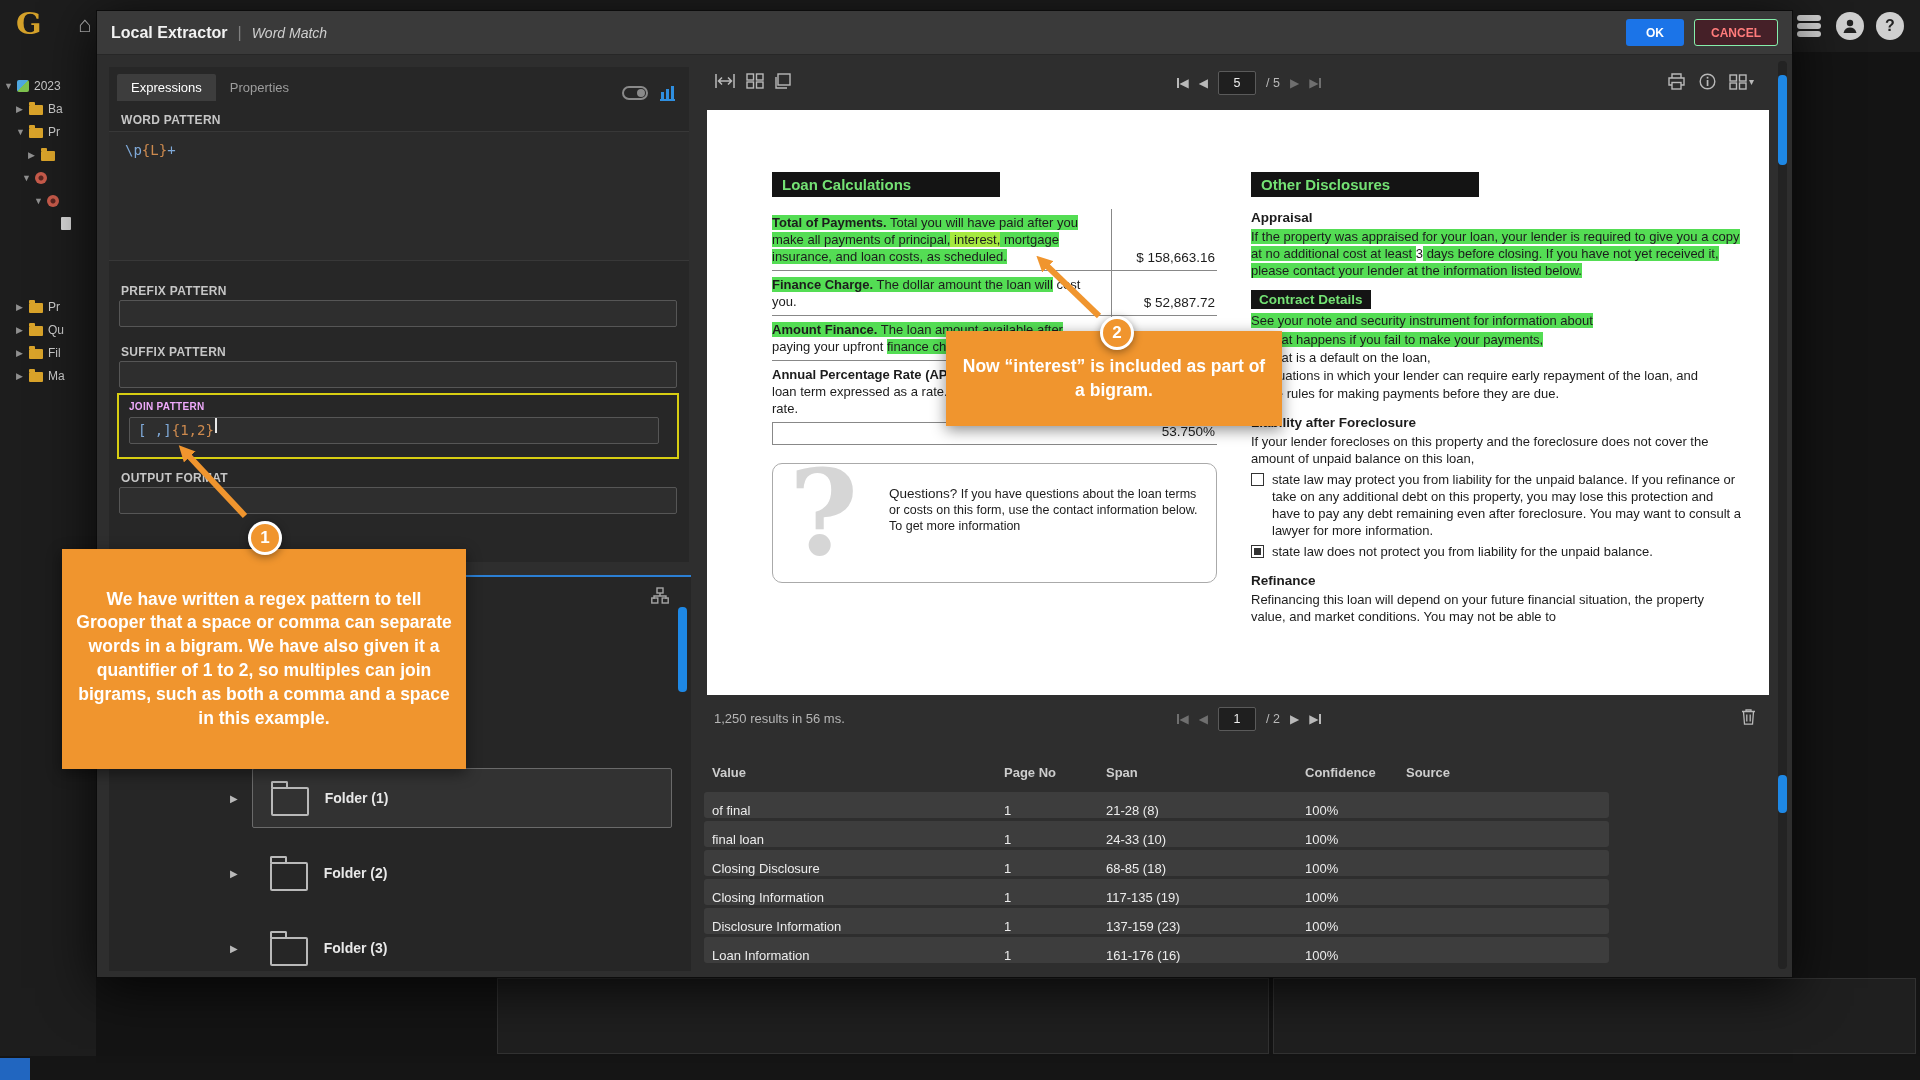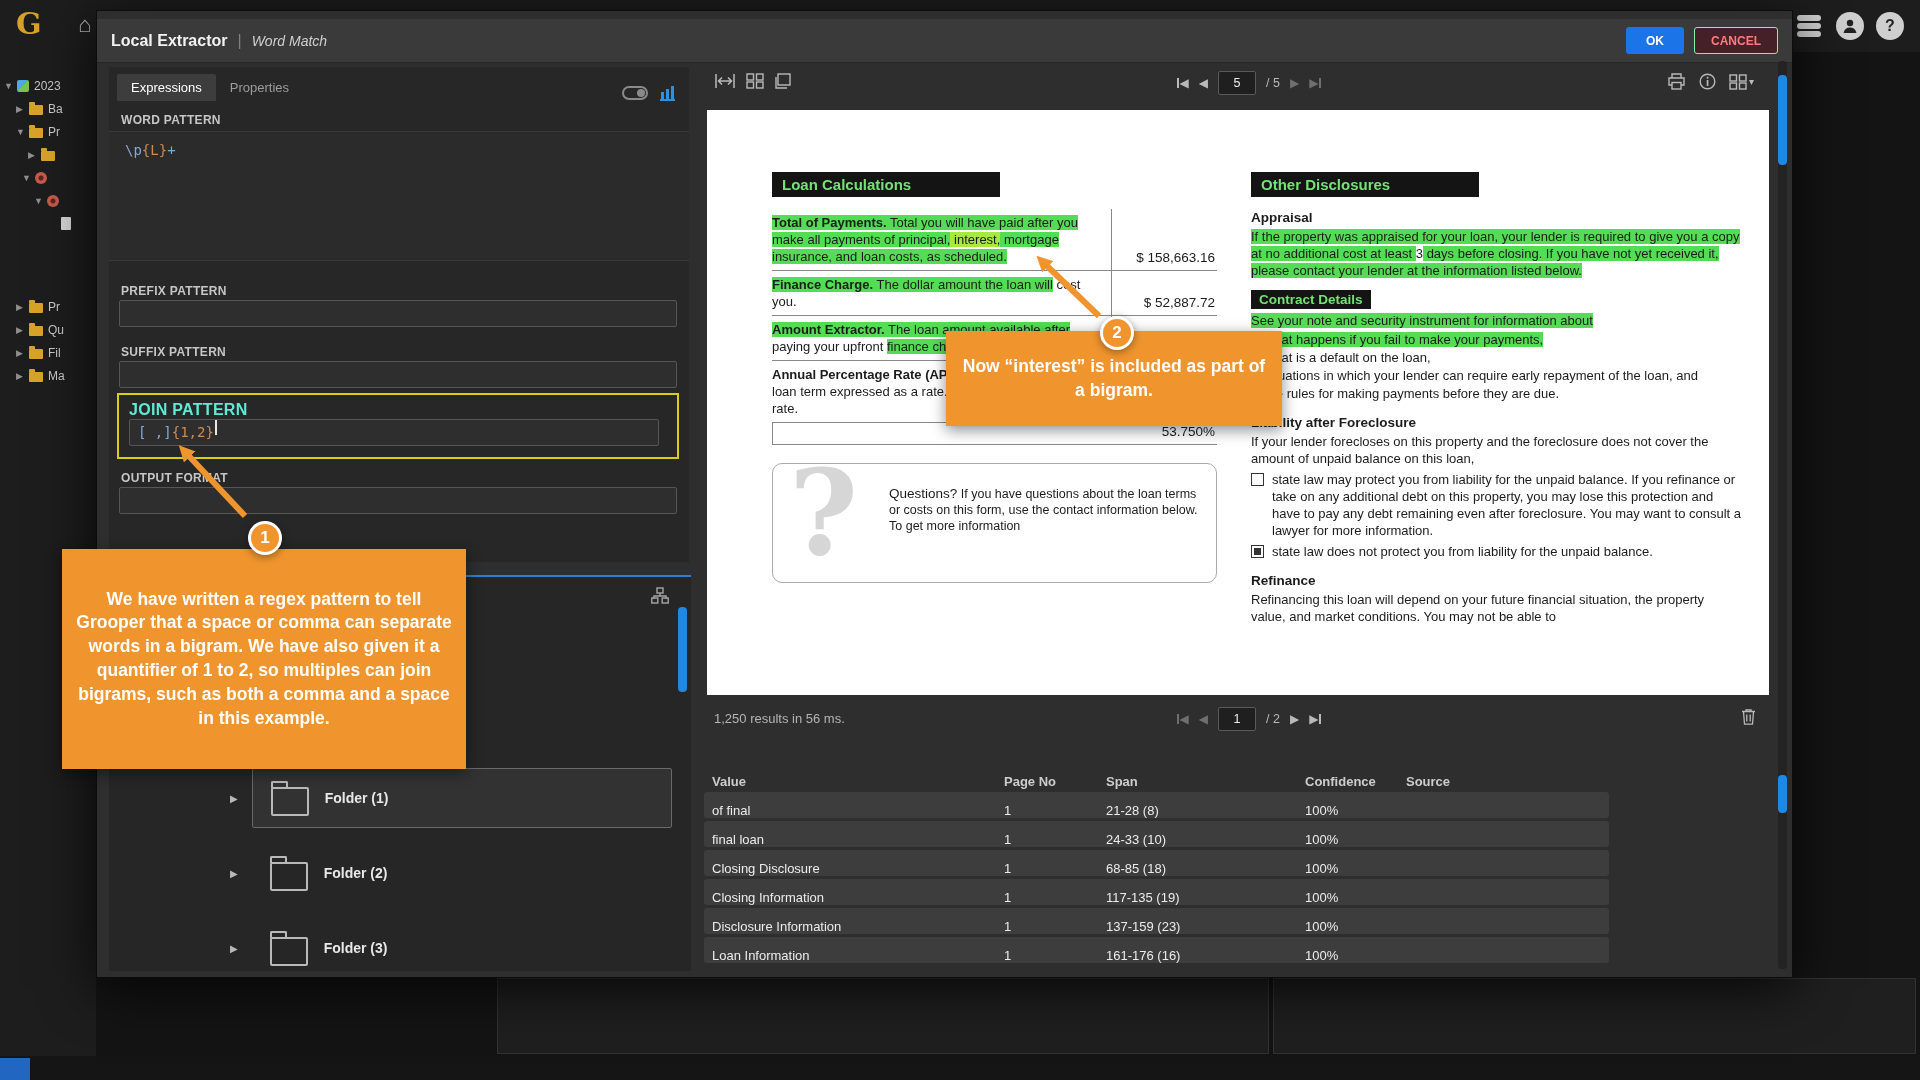--- a/index.html
+++ b/index.html
@@ -34,7 +34,7 @@
   
   .dialog{position:absolute;left:96px;top:10px;width:1695px;height:966px;background:#2e2e2e;
           border:1px solid #0c0c0c;box-shadow:0 10px 50px rgba(0,0,0,.8)}
-  .titlebar{position:absolute;left:0;top:8px;right:0;height:44px;background:#3a3a3a;display:flex;
+  .titlebar{position:absolute;left:0;top:0;right:0;height:44px;background:#3a3a3a;display:flex;
             align-items:center;padding:0 14px;box-sizing:border-box;border-bottom:1px solid #272727}
   .dlg-title{font-size:16px;font-weight:bold;color:#f2f2f2}
   .dlg-sep{margin:0 10px;color:#808080}

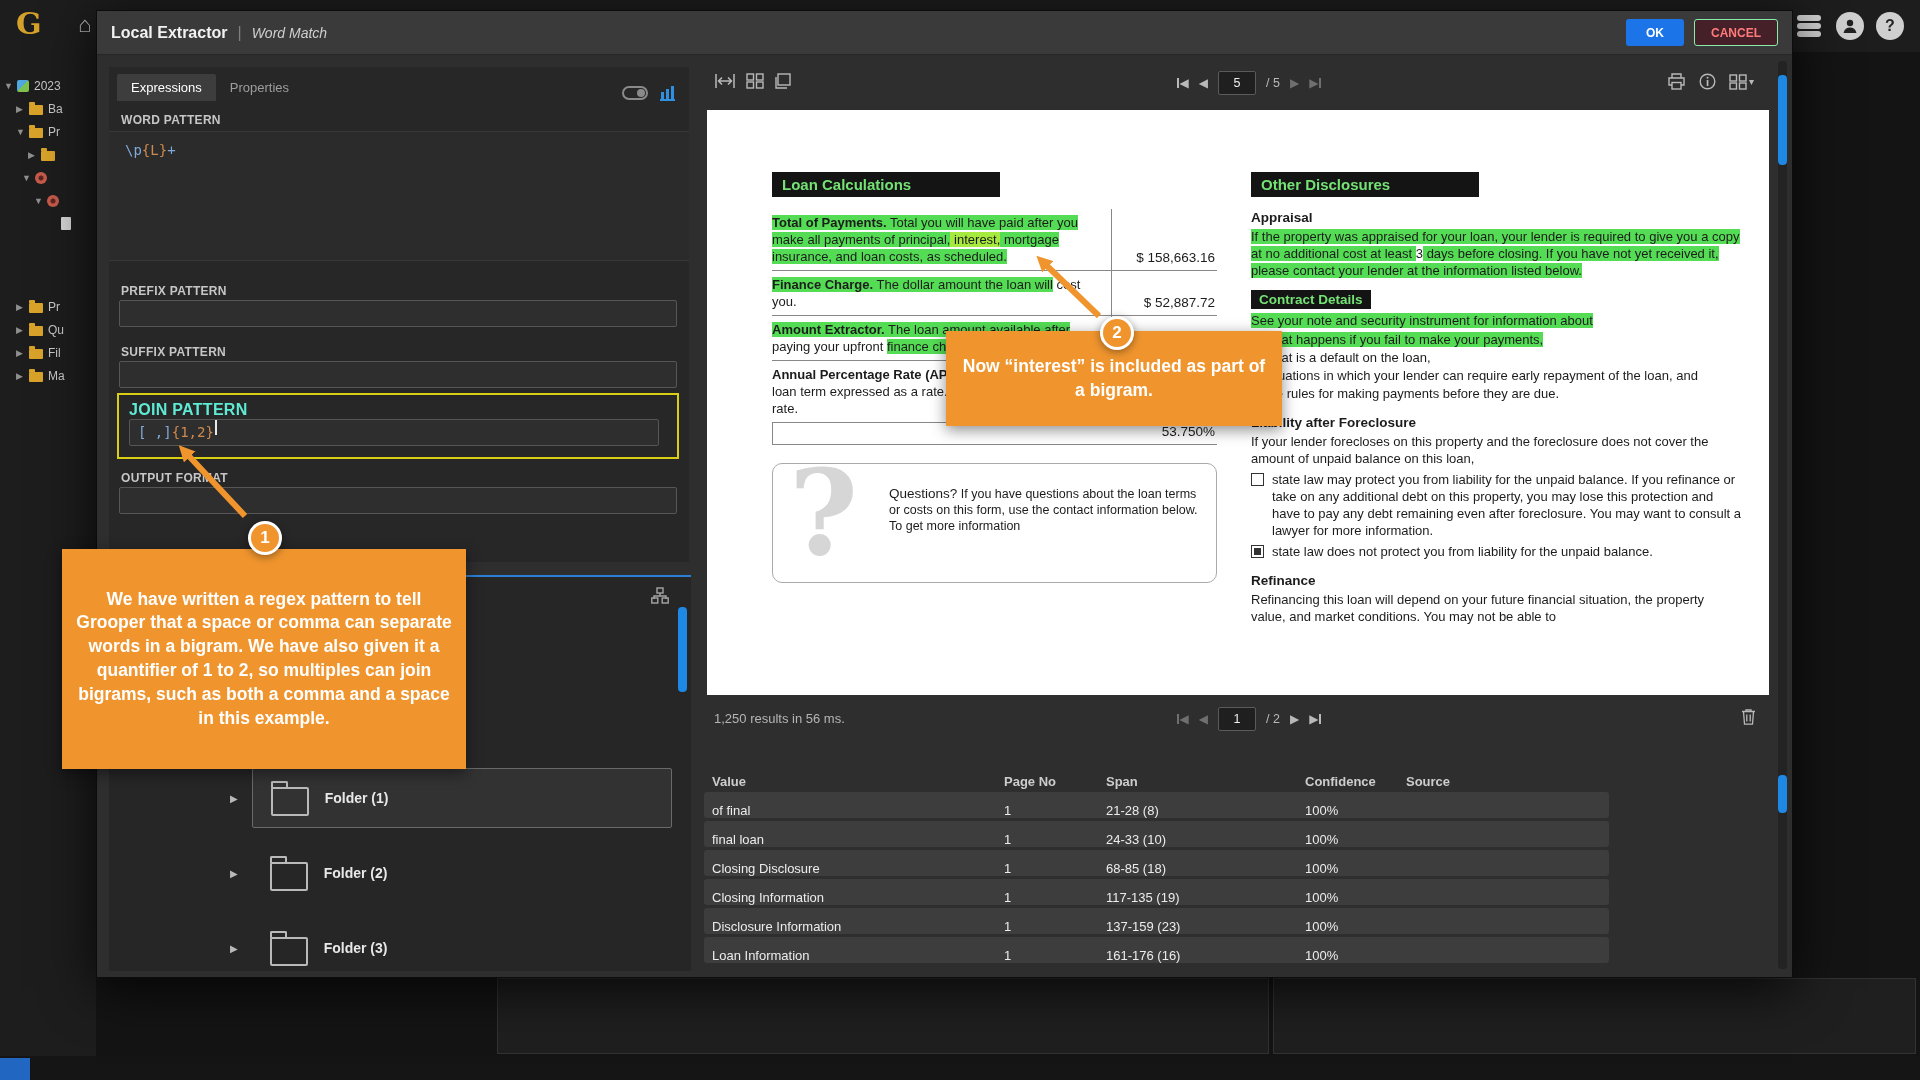--- a/index.html
+++ b/index.html
@@ -419,7 +419,7 @@
                 <div class="lc-val">$ 52,887.72</div>
               </div>
               <div class="lc-row">
-                <div class="lc-text"><span class="hl bseg">Amount Extractor.</span><span class="hl"> The loan amount available after</span><span> paying your upfront </span><span class="hl">finance charge.</span></div>
+                <div class="lc-text"><span class="hl bseg">Amount Finance.</span><span class="hl"> The loan amount available after</span><span> paying your upfront </span><span class="hl">finance charge.</span></div>
                 <div class="lc-val"></div>
               </div>
               <div class="lc-row">

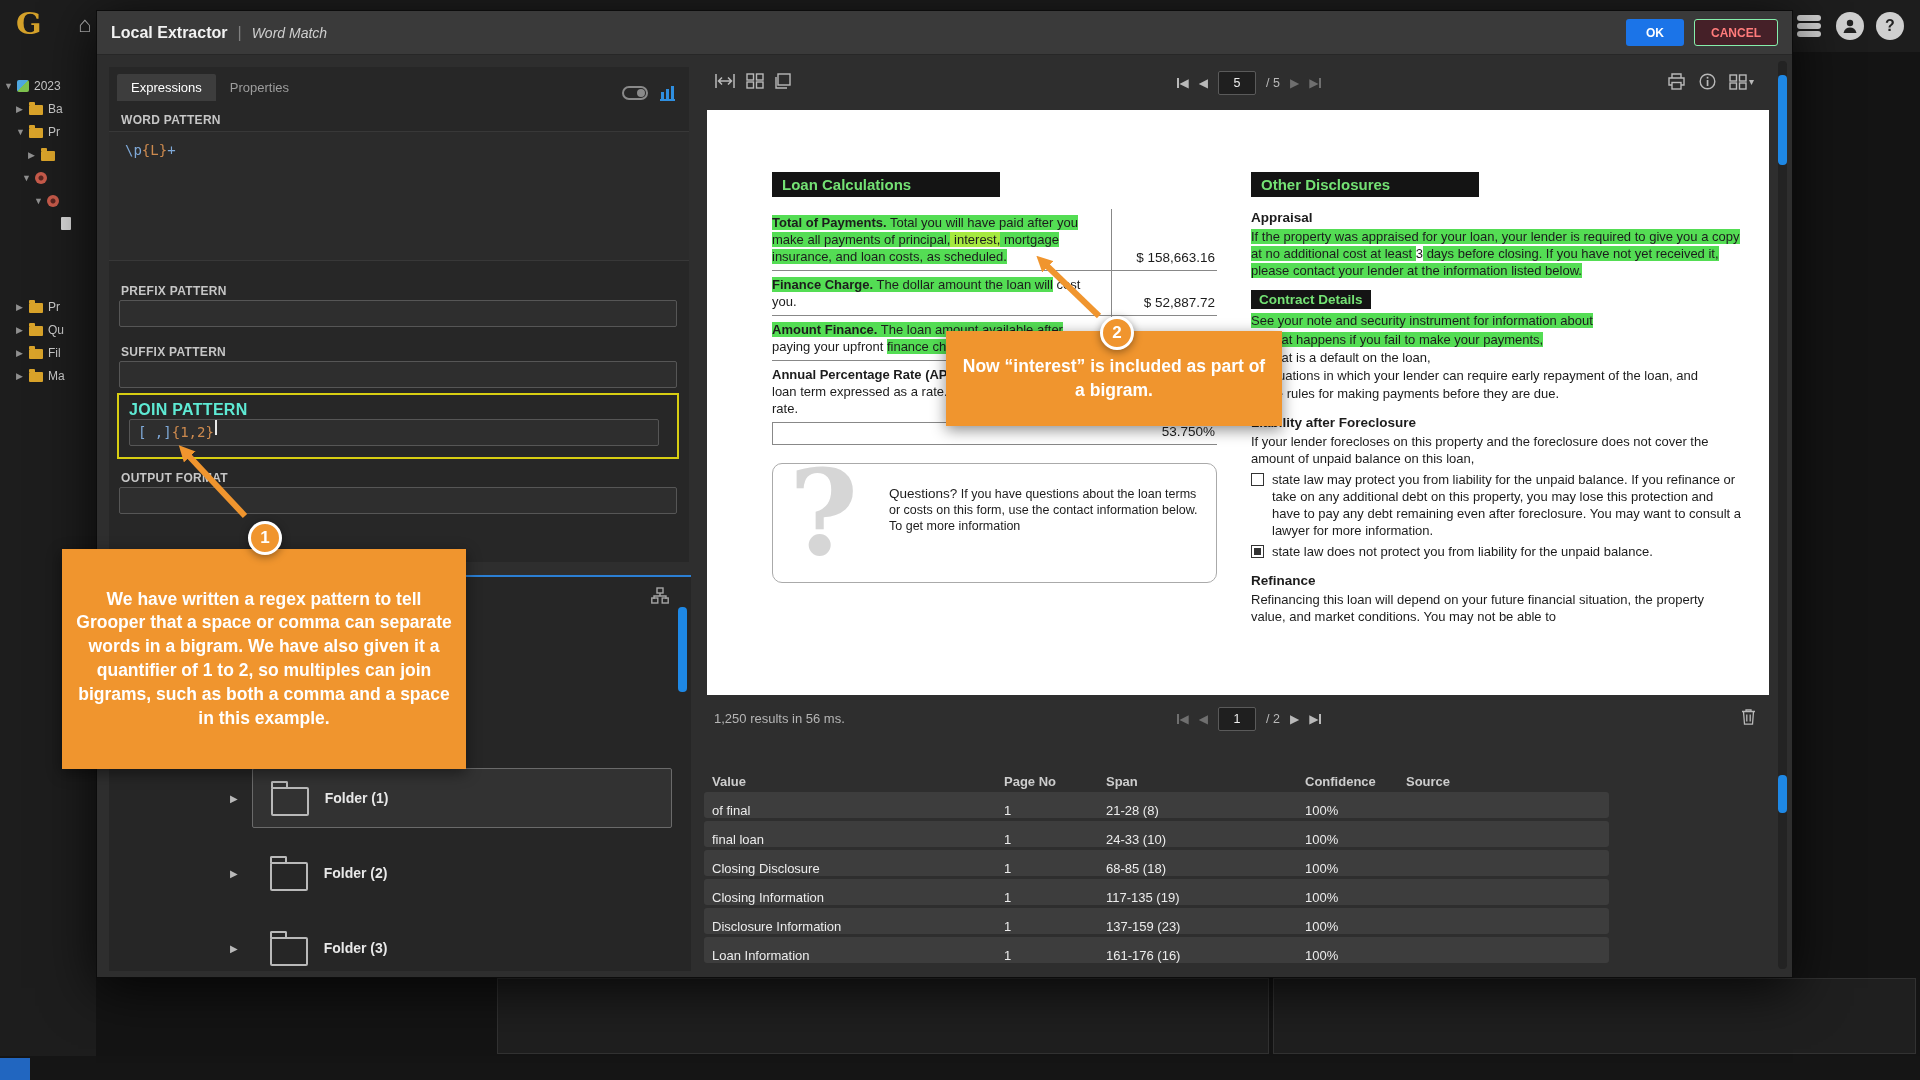--- a/index.html
+++ b/index.html
@@ -72,7 +72,7 @@
   .in-out{left:10px;top:420px;width:558px}
   .yellow-box{position:absolute;left:8px;top:326px;width:562px;height:66px;border:2px solid #d8ce12;
               box-sizing:border-box;padding:6px 10px}
-  .lbl-join{position:static;display:block;font-size:16px;font-weight:bold;color:#5eead4;letter-spacing:.3px}
+  .lbl-join{position:static;display:block;margin-bottom:5px;font-size:10px;font-weight:bold;color:#f0abfc;letter-spacing:.3px}
   .in-join{position:static;width:530px;height:27px;display:flex;align-items:flex-start}
   .caret{display:inline-block;width:2px;height:15px;background:#e8e8e8;margin-left:1px}
   .re-b{color:#7fa9d8}.re-o{color:#cd8a4e}

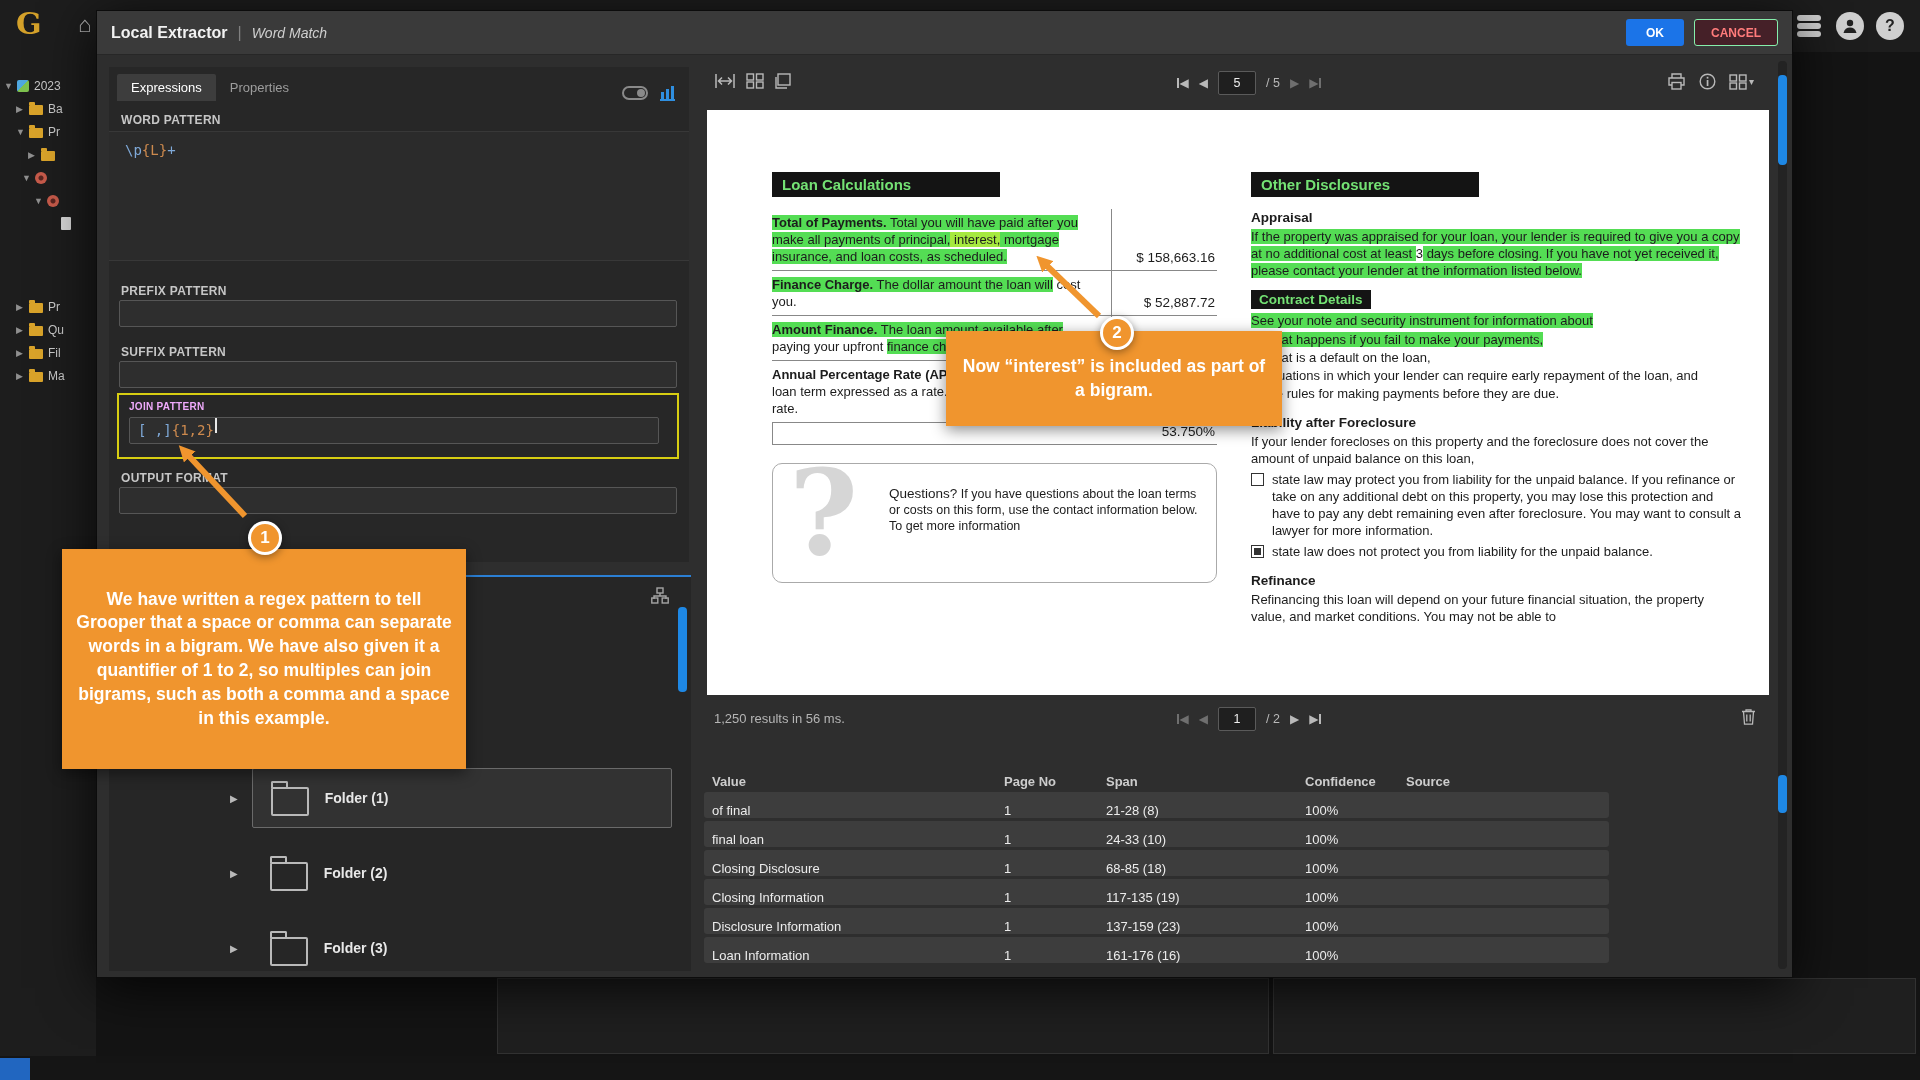--- a/index.html
+++ b/index.html
@@ -143,7 +143,7 @@
   .rb-center{position:absolute;left:440px;top:6px;width:210px;display:flex;justify-content:center}
   .rb-trash{position:absolute;right:16px;top:7px}
   .results-table{position:absolute;left:607px;top:740px;width:1068px;height:218px;overflow:hidden;padding-top:14px;box-sizing:border-box}
-  .res-header{display:flex;align-items:flex-end;height:24px;color:#cdcdcd;font-size:13px;font-weight:bold;width:905px}
+  .res-header{display:flex;align-items:flex-start;height:24px;color:#cdcdcd;font-size:13px;font-weight:bold;width:905px}
   .res-row{display:flex;align-items:flex-end;height:26px;margin-top:3px;background:#3d3d3d;border-radius:3px;
            width:905px;color:#ececec;font-size:13px}
   .res-c{box-sizing:border-box;overflow:hidden;white-space:nowrap}

